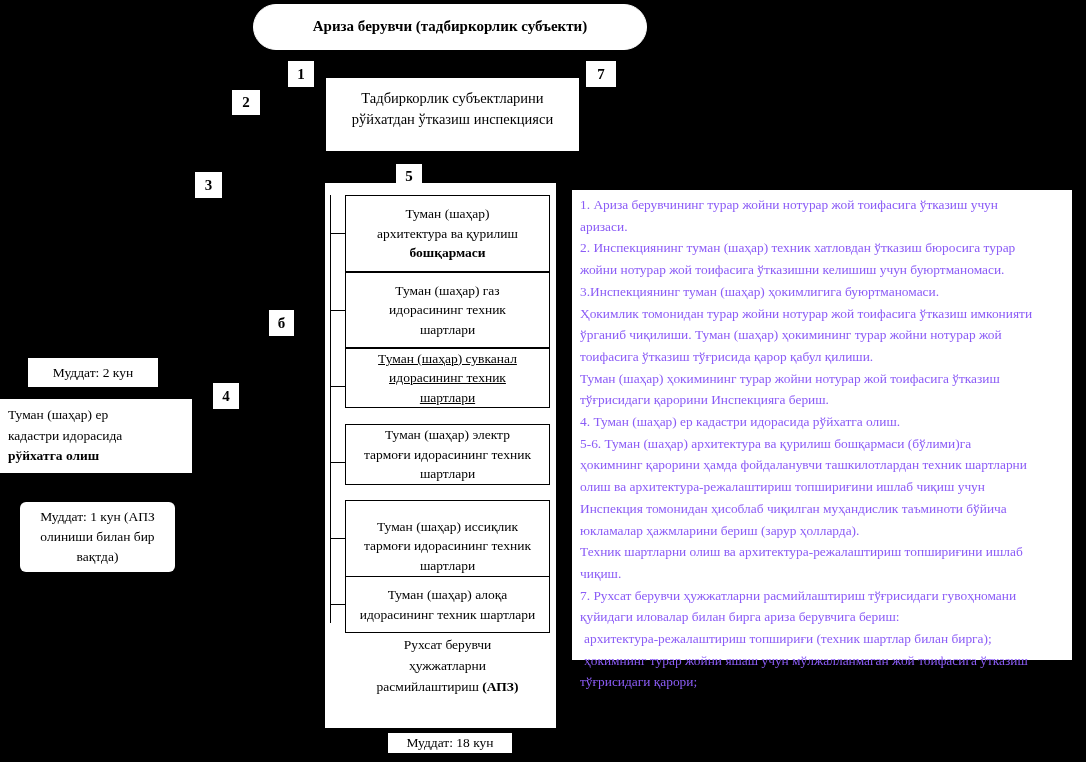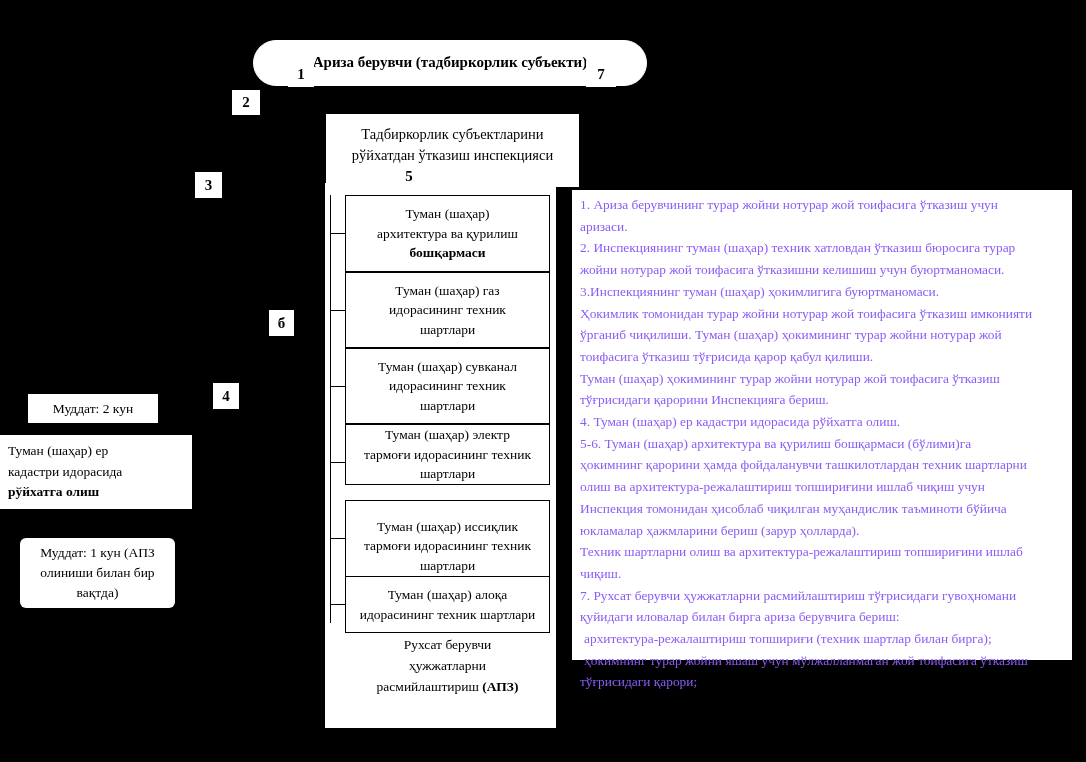--- a/index.html
+++ b/index.html
@@ -32,7 +32,6 @@
     justify-content: center;
     text-align: center;
     line-height: 1.42;
-    margin-top: 36px;
   }
   
   .applicant-pill {

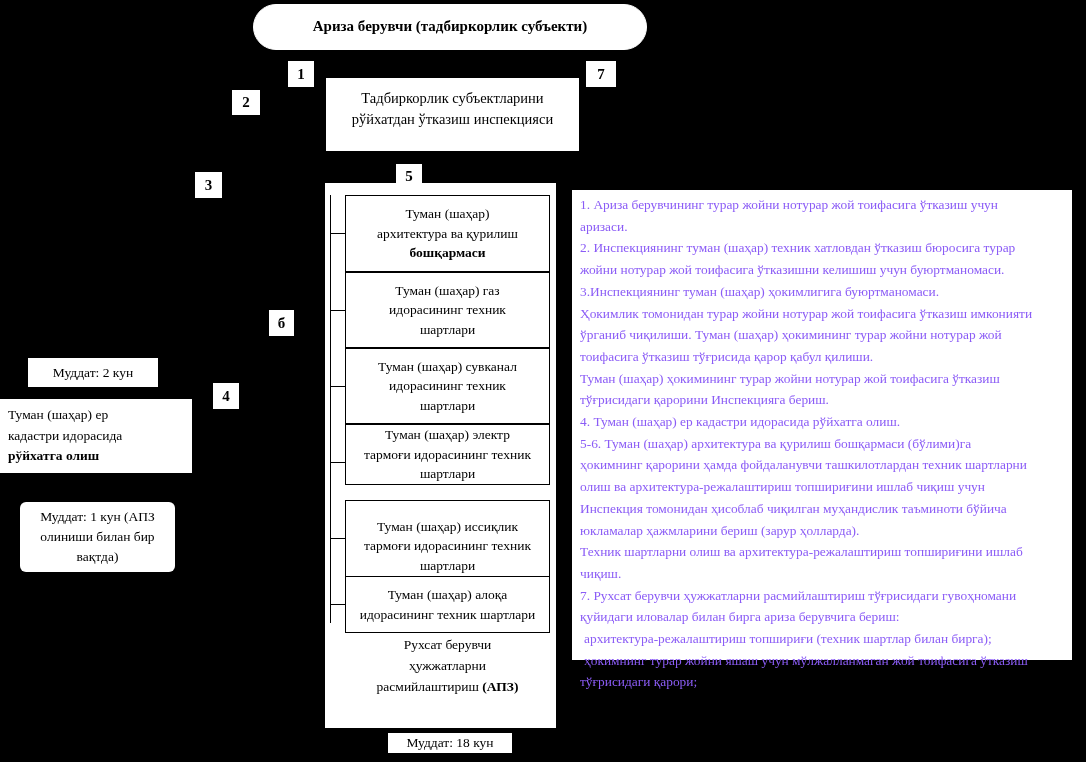--- a/index.html
+++ b/index.html
@@ -115,7 +115,7 @@
 
   .sb-1 { top: 12px;  height: 77px; }
   .sb-2 { top: 89px;  height: 76px; }
-  .sb-3 { top: 165px; height: 76px; }
+  .sb-3 { top: 165px; height: 60px; text-decoration: underline; }
   .sb-4 { top: 241px; height: 61px; }
   .sb-5 { top: 317px; height: 92px; align-items: center; }
   .sb-6 { top: 393px; height: 57px; }

